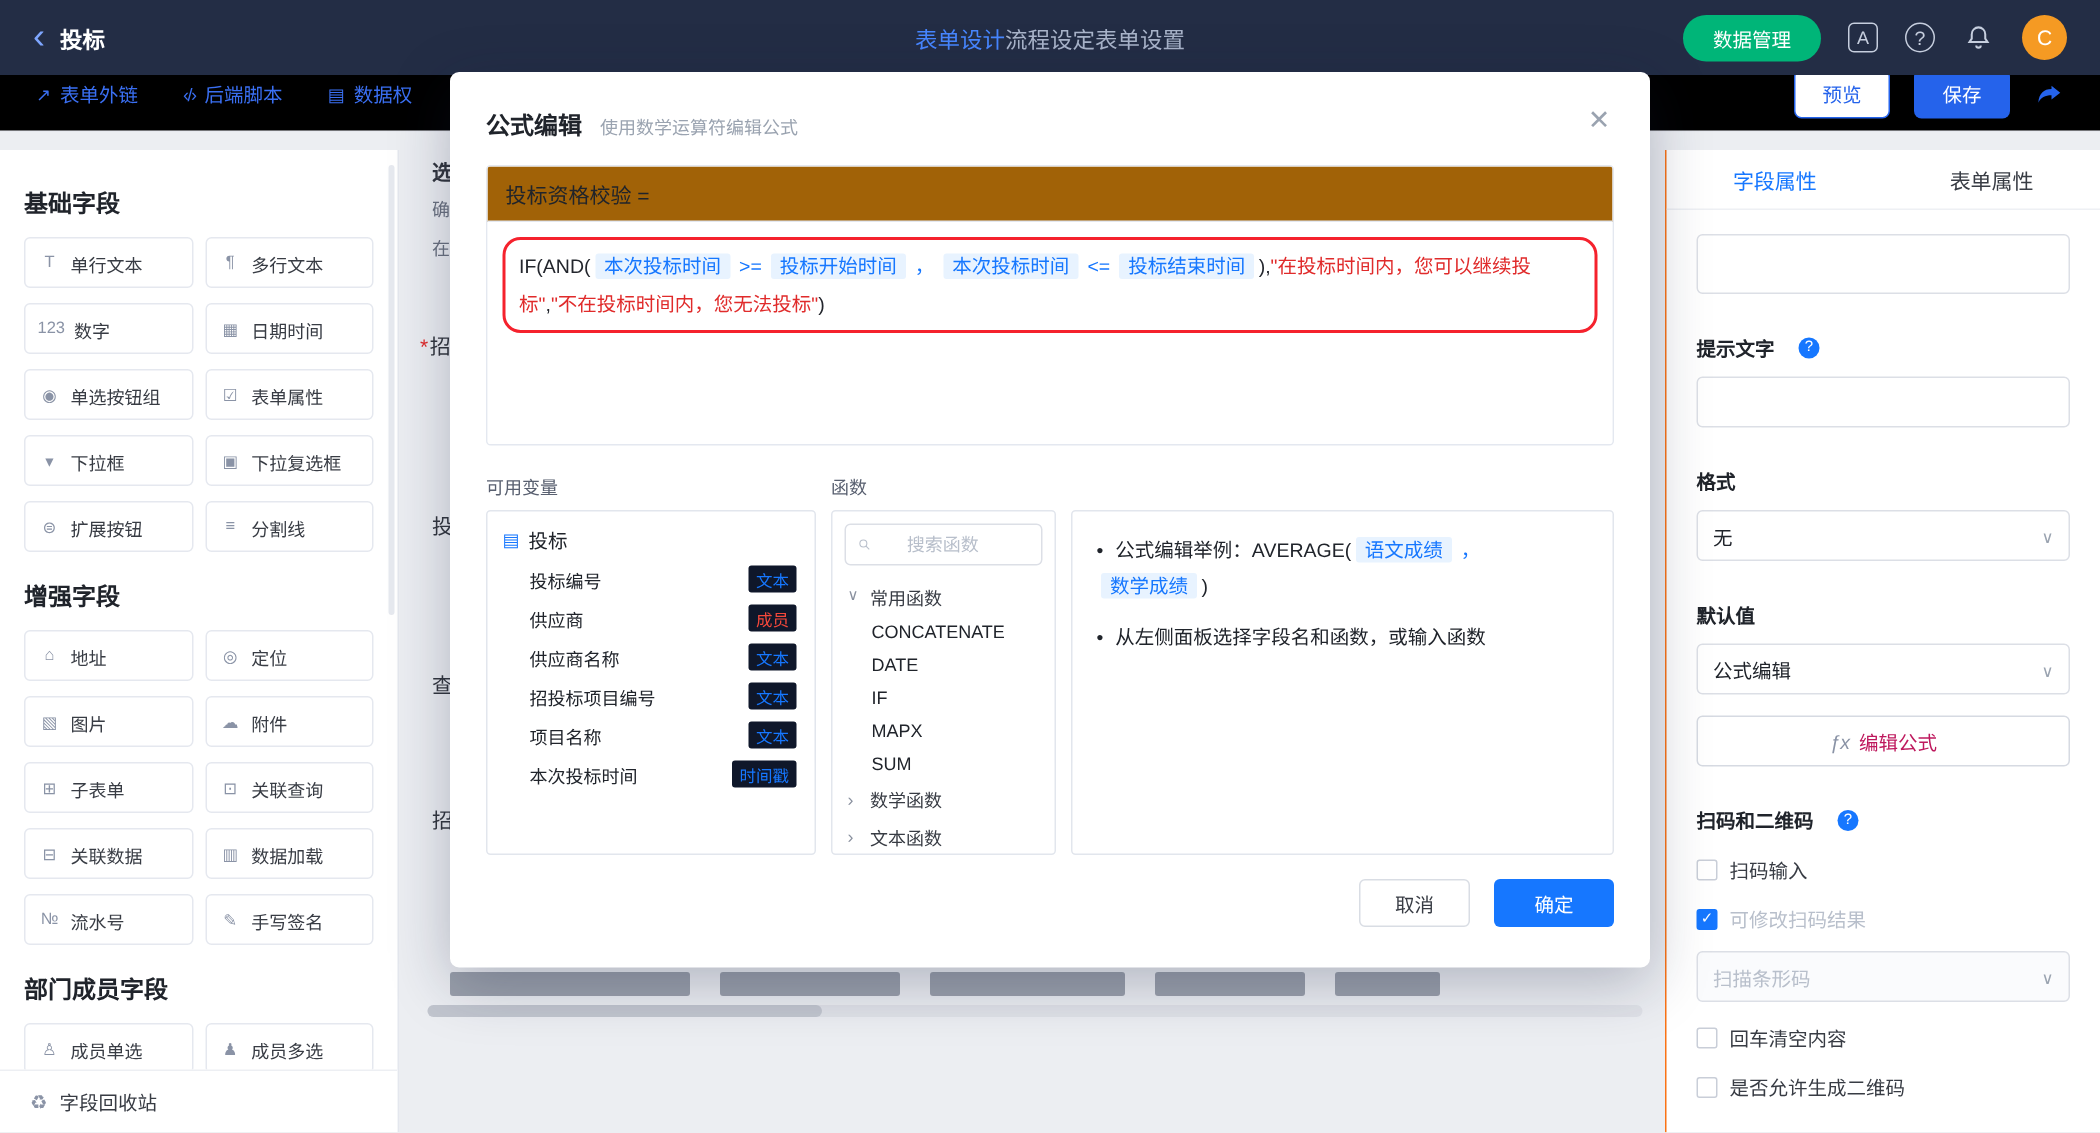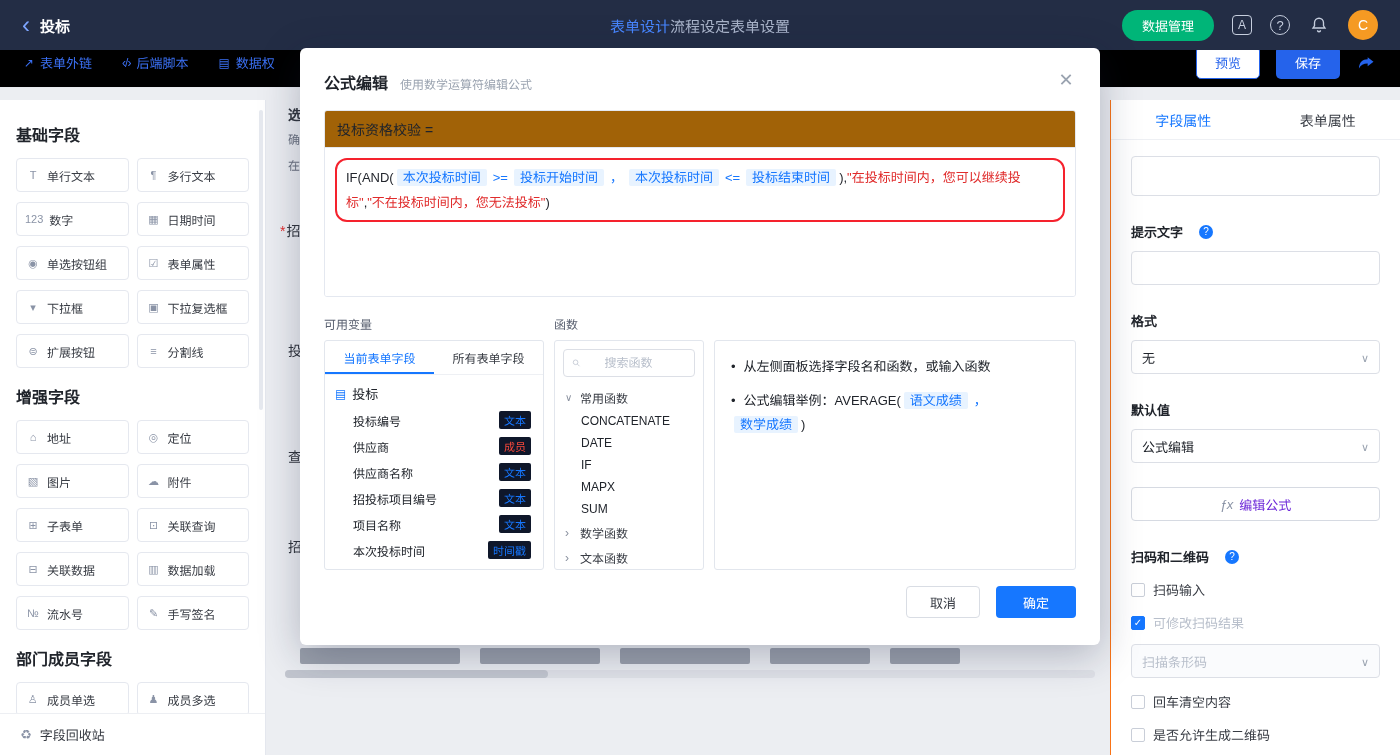--- a/index.html
+++ b/index.html
@@ -381,10 +381,6 @@
     <div class="panels">
 
       <div class="panel">
-        <div class="var-tabs">
-          <span class="var-tab active">当前表单字段</span>
-          <span class="var-tab">所有表单字段</span>
-        </div>
         <div class="tree-form">
           <span class="doc-ic"></span>
           <span>投标</span>

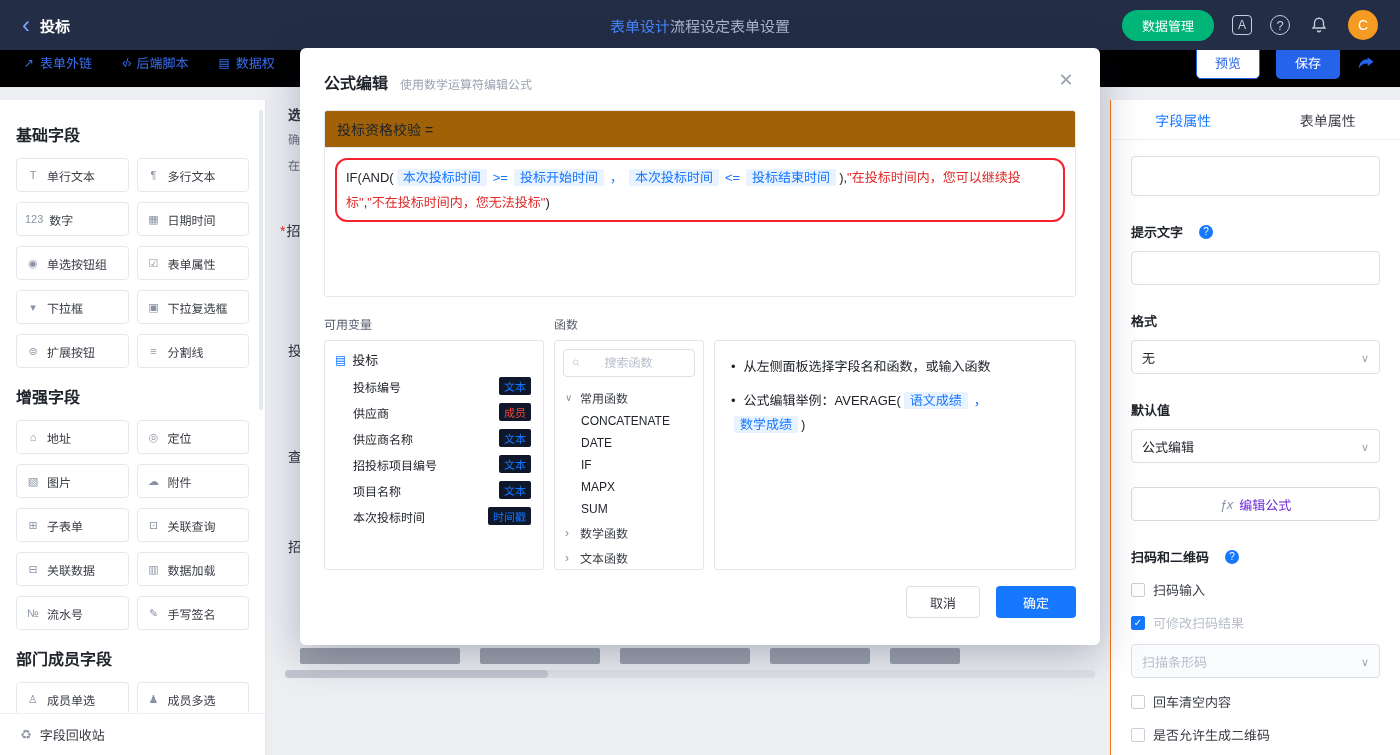--- a/index.html
+++ b/index.html
@@ -439,8 +439,8 @@
       </div>
 
       <div class="panel help-panel">
+        <span class="tip"><span>公式编辑举例：AVERAGE(</span><span class="seg-field">语文成绩</span><span class="seg-op">，</span><span class="seg-field">数学成绩</span><span>)</span></span>
         <span class="tip">从左侧面板选择字段名和函数，或输入函数</span>
-        <span class="tip"><span>公式编辑举例：AVERAGE(</span><span class="seg-field">语文成绩</span><span class="seg-op">，</span><span class="seg-field">数学成绩</span><span>)</span></span>
       </div>
     </div>
 

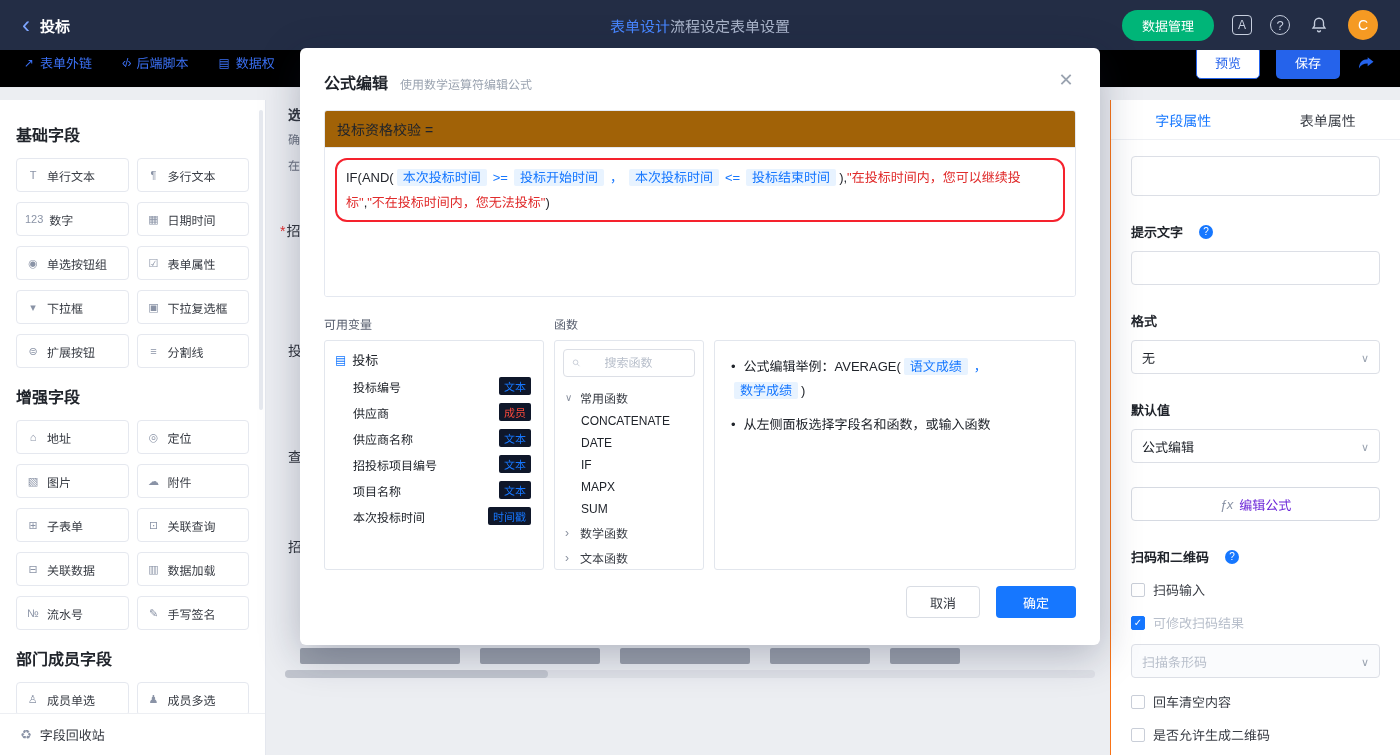--- a/index.html
+++ b/index.html
@@ -68,7 +68,7 @@
   .select{width:100%;height:34px;border:1px solid #dcdfe6;border-radius:4px;display:flex;align-items:center;justify-content:space-between;padding:0 10px;font-size:13px;color:#20242b;cursor:pointer;background:#fff}
   .select .chev::before{content:"∨";color:#9aa3b0;font-size:11px}
   .select.disabled{color:#b8bfcb;background:#fafbfd;cursor:default}
-  .btn-fx{width:100%;height:34px;border:1px solid #d6dae2;border-radius:4px;background:#fff;font-size:13px;color:#6d28d9;display:flex;align-items:center;justify-content:center;gap:6px;margin-top:24px;cursor:pointer}
+  .btn-fx{width:100%;height:34px;border:1px solid #d6dae2;border-radius:4px;background:#fff;font-size:13px;color:#be185d;display:flex;align-items:center;justify-content:center;gap:6px;margin-top:14px;cursor:pointer}
   .fx-ic{font-style:italic;color:#8a93a6}
   .fx-ic::before{content:"ƒx"}
   .cb{display:flex;align-items:center;gap:8px;font-size:13px;color:#383c44;margin-top:14px;cursor:pointer}

